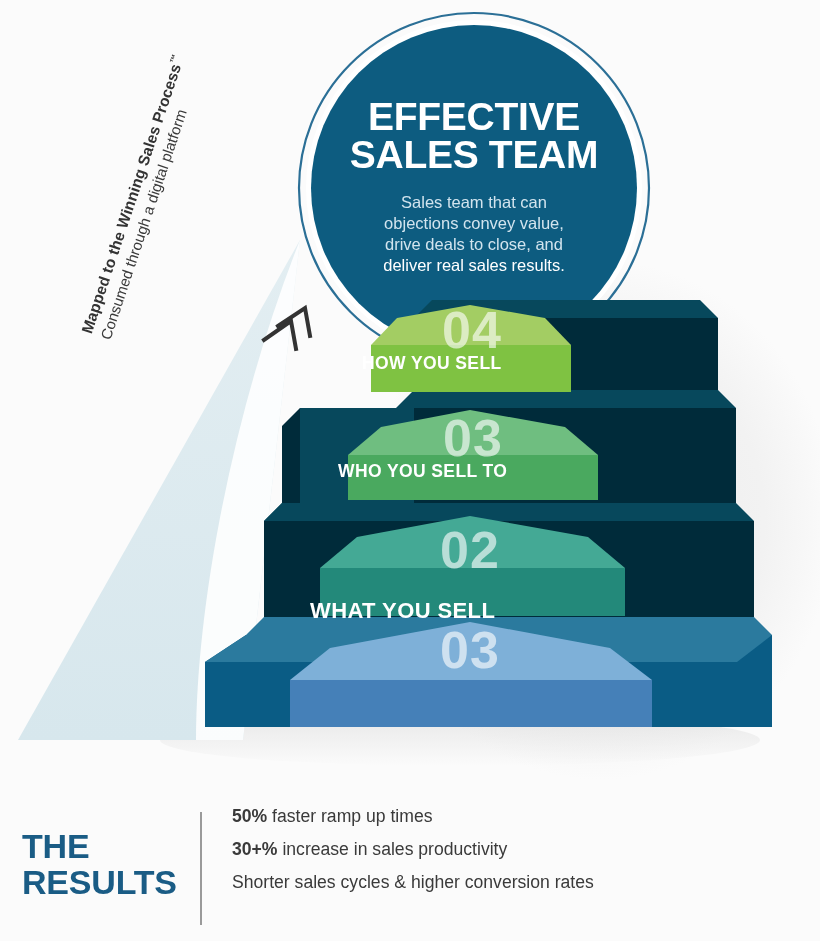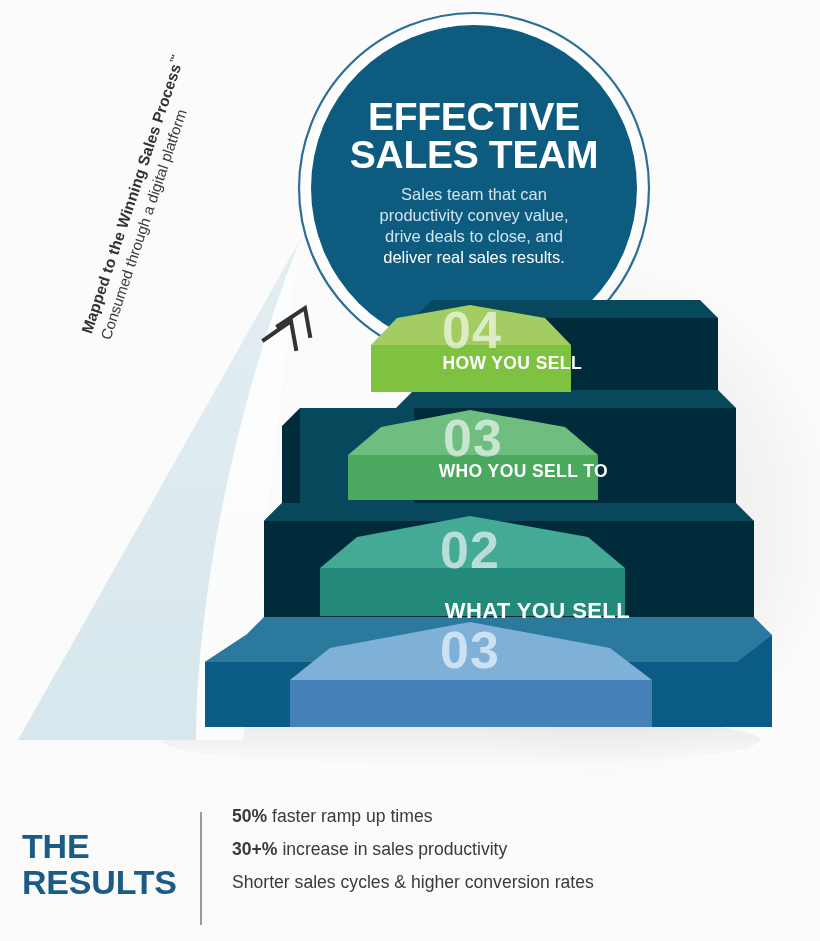--- a/index.html
+++ b/index.html
@@ -47,7 +47,7 @@
     margin: 0;
   }
   .circle-sub {
-    margin-top: 10px;
+    margin-top: 18px;
     color: #d2e4ee;
     font-size: 16.5px;
     line-height: 1.26;

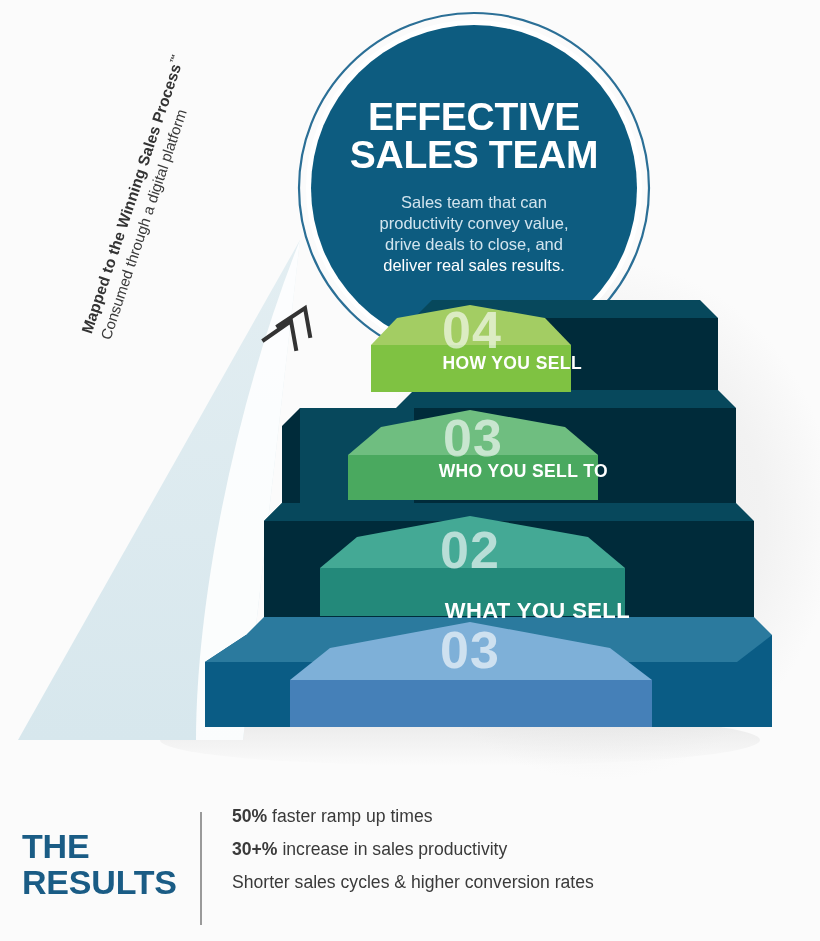--- a/index.html
+++ b/index.html
@@ -236,7 +236,7 @@
     </div>
     <div class="circle-sub">
       <div>Sales team that can</div>
-      <div>productivity convey value,</div>
+      <div>objections convey value,</div>
       <div>drive deals to close, and</div>
       <div><b>deliver real sales results.</b></div>
     </div>

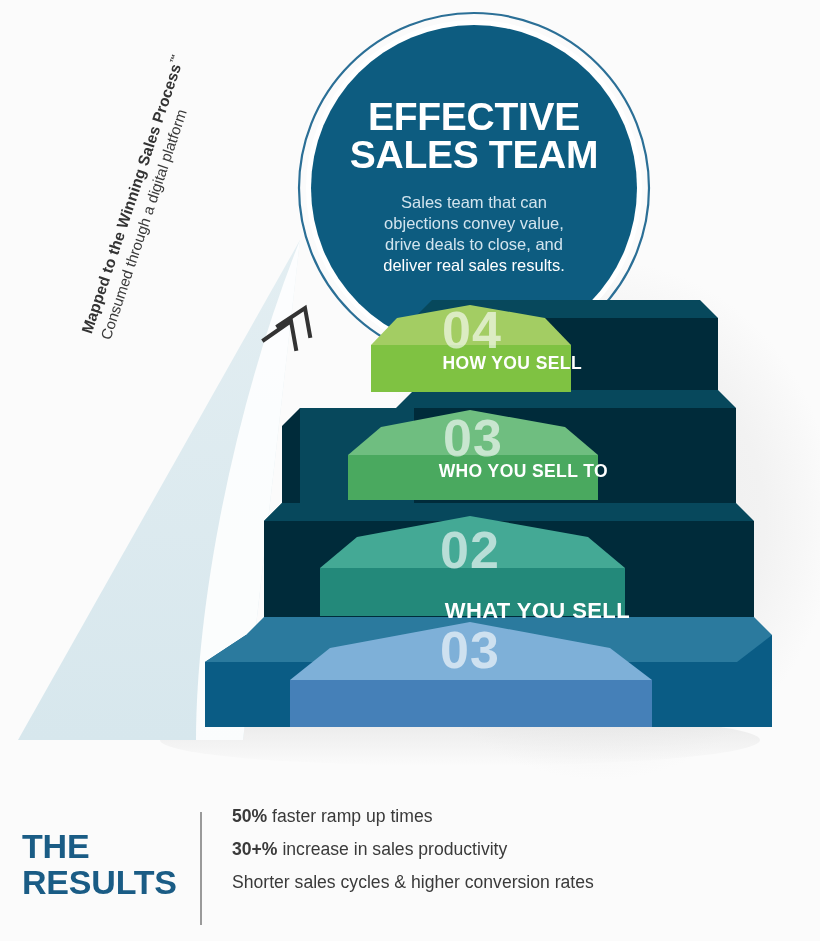--- a/index.html
+++ b/index.html
@@ -69,7 +69,7 @@
   }
   .step-label {
     position: absolute;
-    text-align: right;
+    text-align: left;
     color: #ffffff;
     font-weight: bold;
     letter-spacing: 0.4px;

